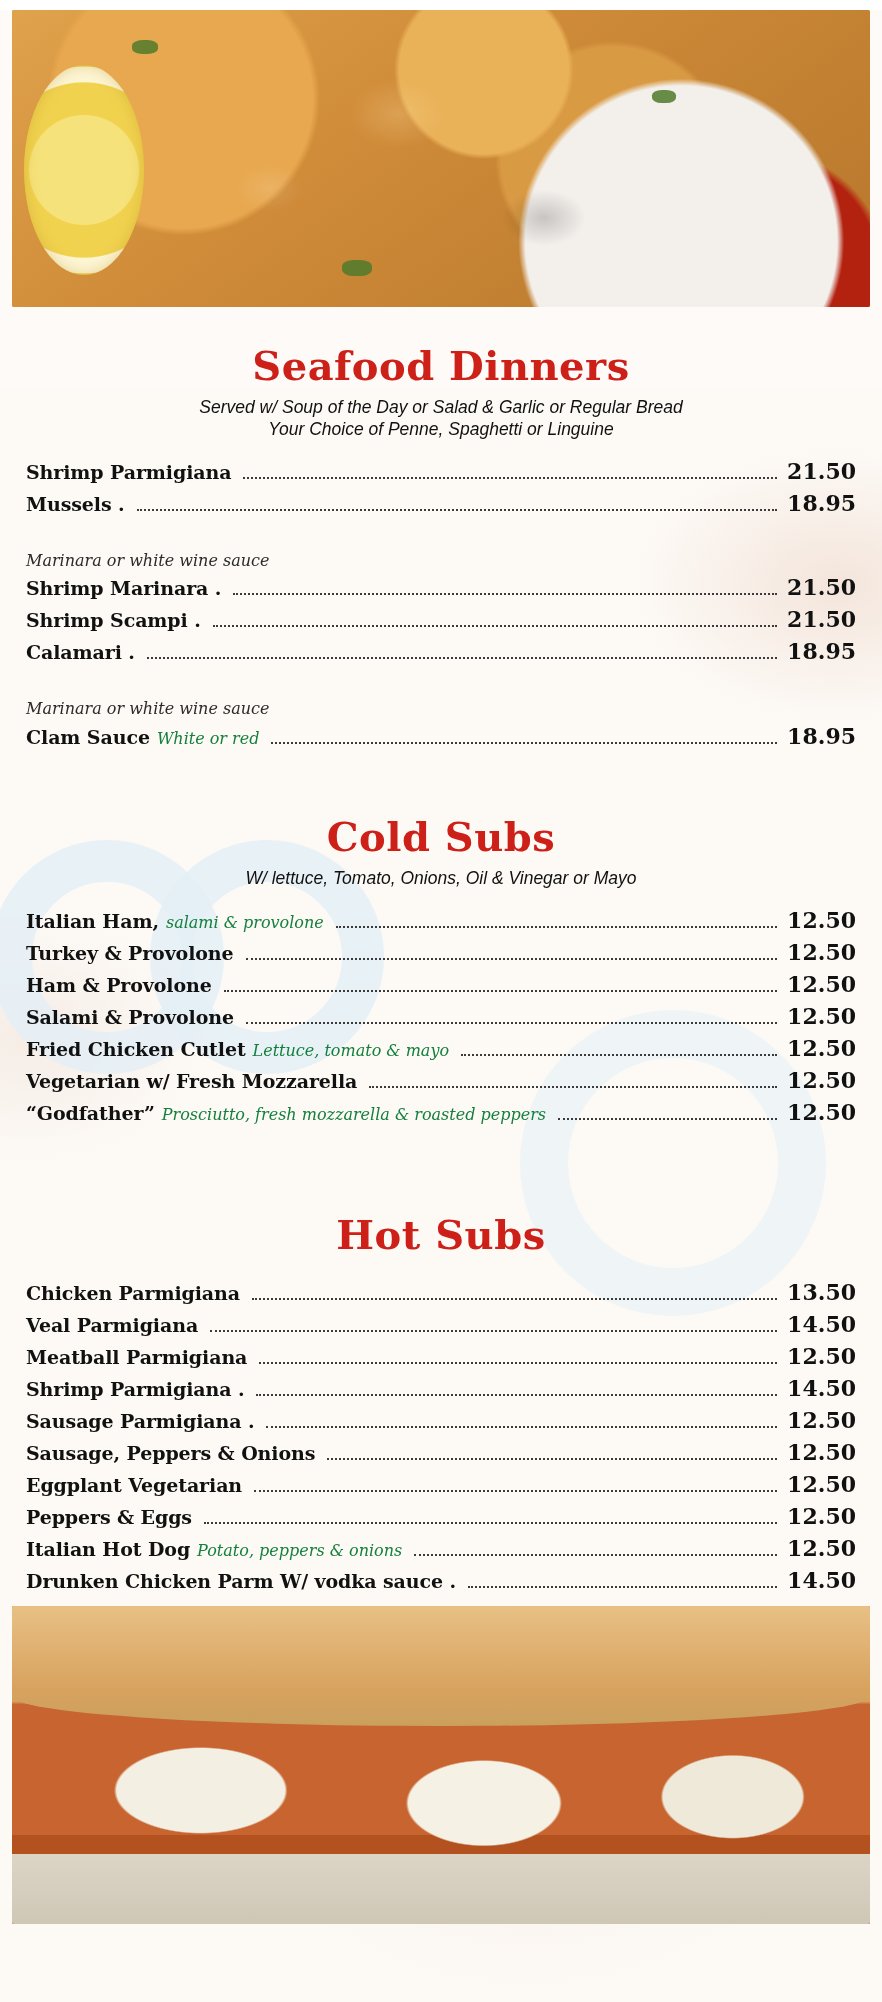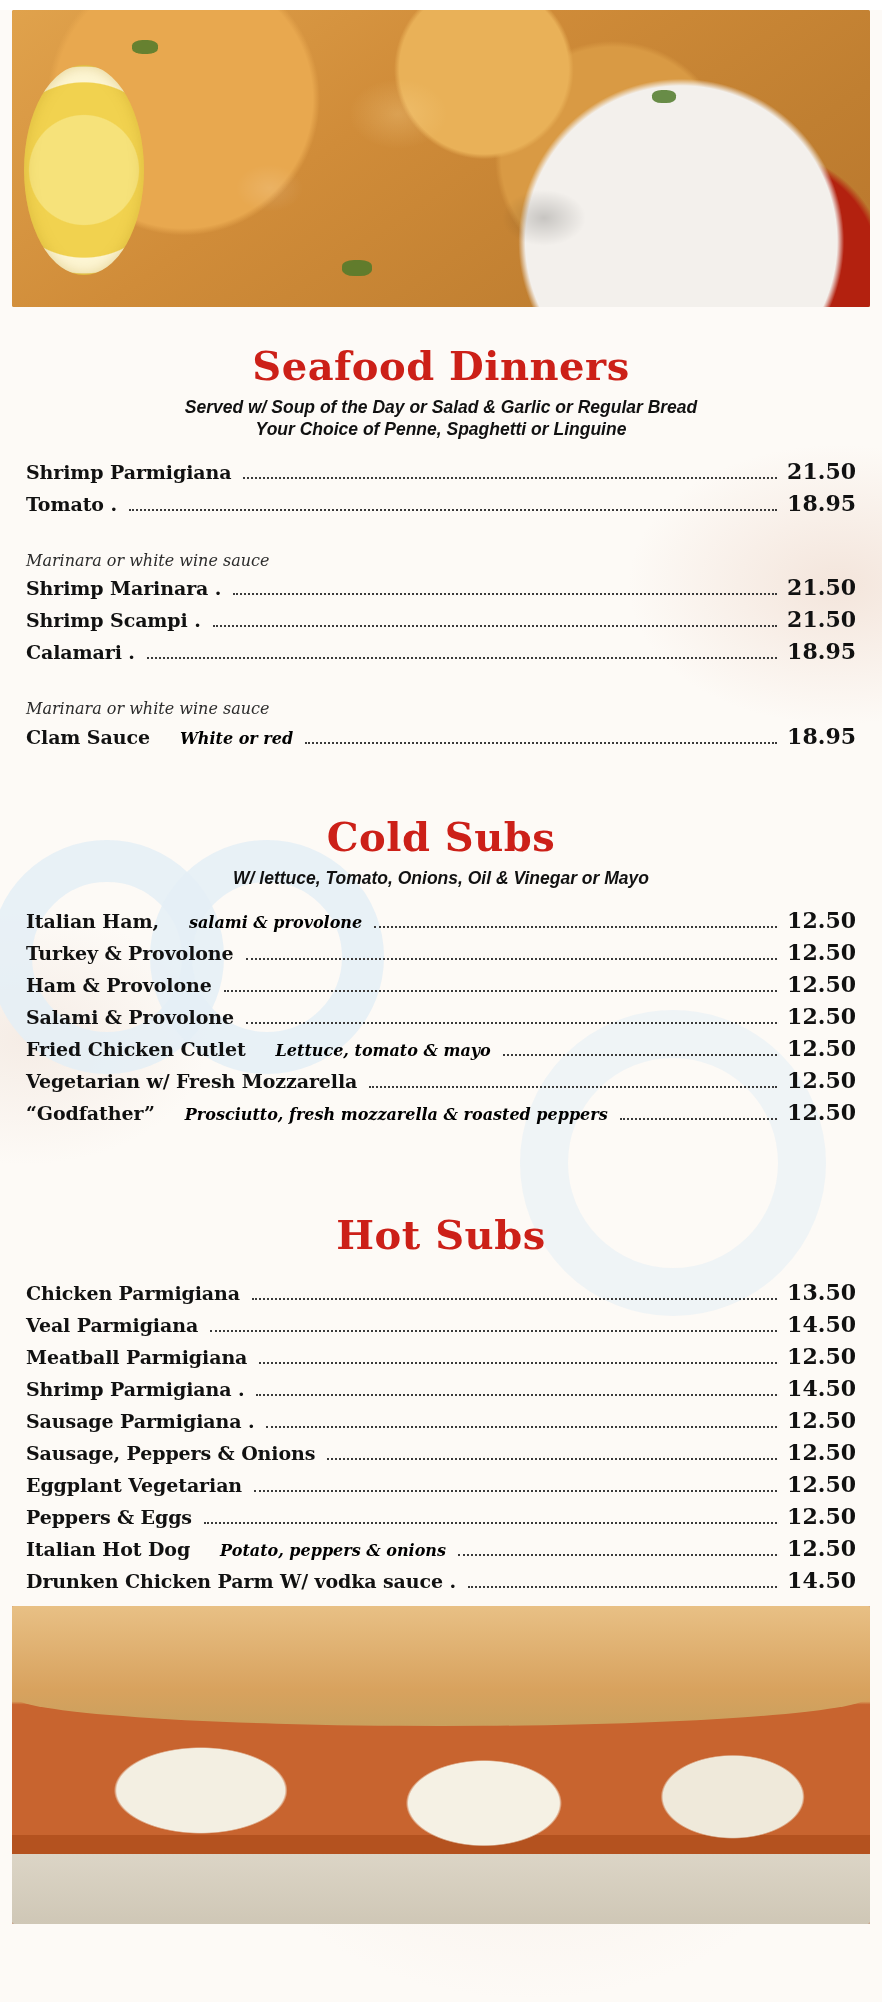--- a/index.html
+++ b/index.html
@@ -145,7 +145,7 @@
     text-align:center;
     font-family: "Liberation Sans", sans-serif;
     font-style: italic;
-    font-weight: 700;
+    font-weight: 400;
     font-size: 17.5px;
     color: #111;
     line-height: 1.25;

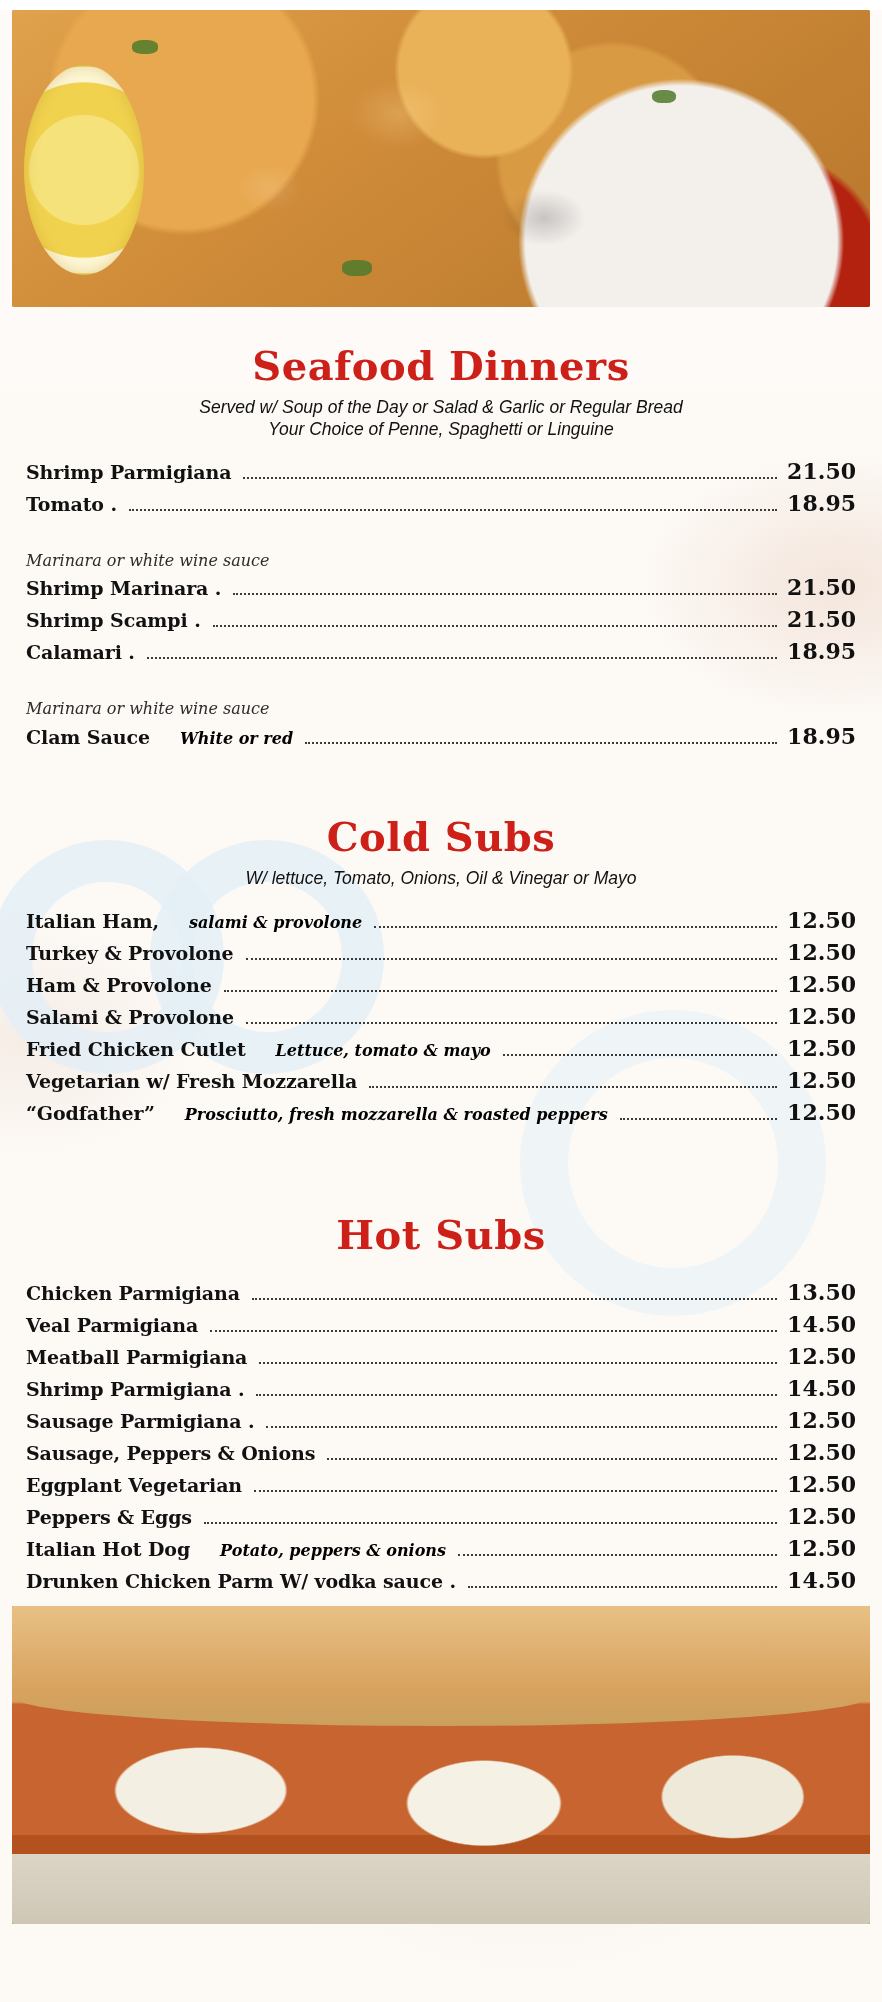--- a/index.html
+++ b/index.html
@@ -237,7 +237,7 @@
       </div>
 
       <div class="item">
-        <span class="nm">Tomato .</span>
+        <span class="nm">Mussels .</span>
         <span class="dots"></span>
         <span class="price">18.95</span>
       </div>

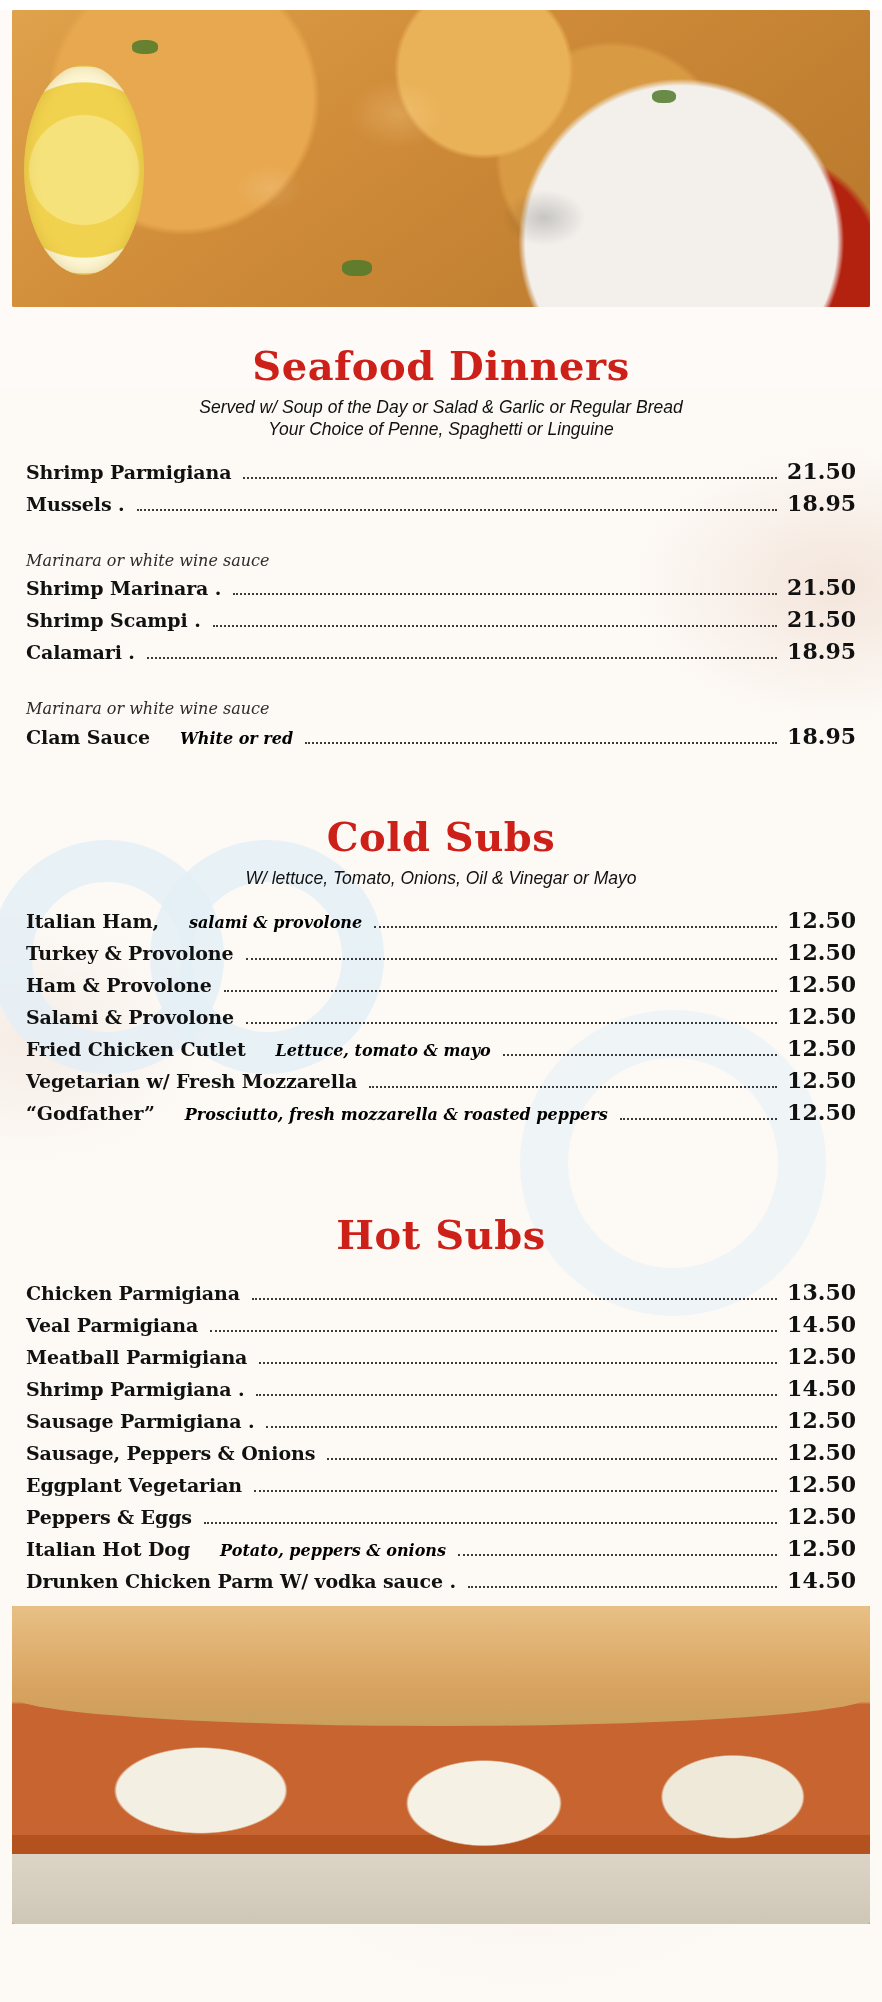--- a/index.html
+++ b/index.html
@@ -171,10 +171,10 @@
   .item .desc {
     font-family: "DejaVu Serif", serif;
     font-style: italic;
-    font-weight: 700;
+    font-weight: 400;
     font-size: 16px;
-    color: #000000;
-    margin-left: 24px;
+    color: #15803d;
+    margin-left: 1px;
   }
   .item .dots {
     flex: 1 1 auto;

